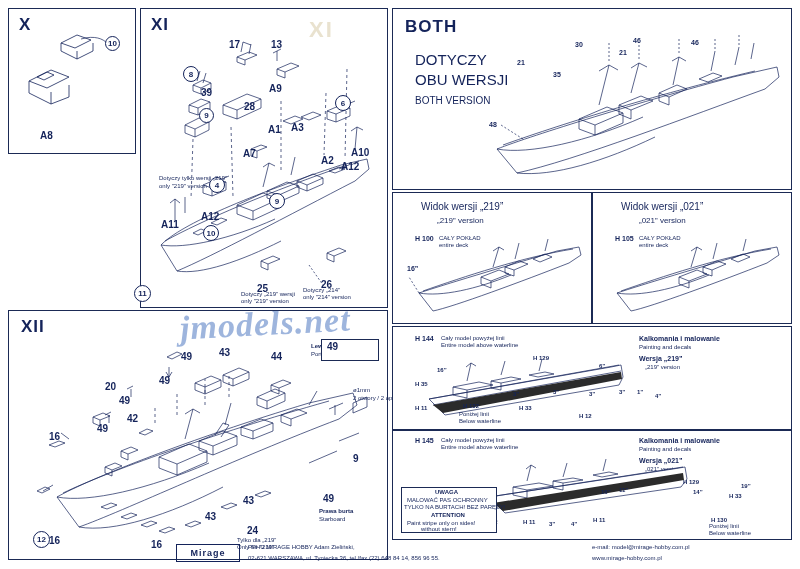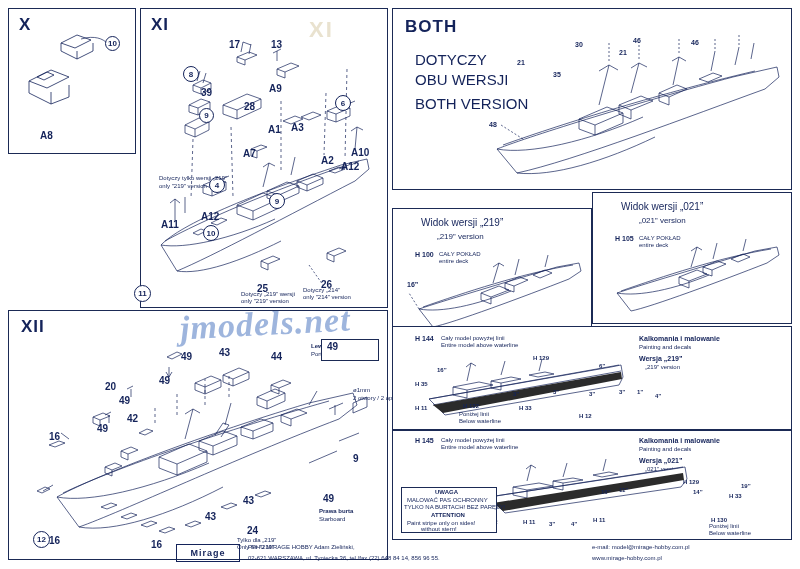--- a/index.html
+++ b/index.html
@@ -373,7 +373,7 @@
 
     <div class="big" style="left:22px;top:42px;font-size:15px;">DOTYCZY</div>
     <div class="big" style="left:22px;top:62px;font-size:15px;">OBU WERSJI</div>
-    <div class="big" style="left:22px;top:86px;font-size:15px;">BOTH VERSION</div>
+    <div class="big" style="left:22px;top:86px;font-size:10px;">BOTH VERSION</div>
 
     <svg width="398" height="180" style="position:absolute;left:0;top:0;">
       <g stroke="#14235a" fill="none" stroke-width="0.7">

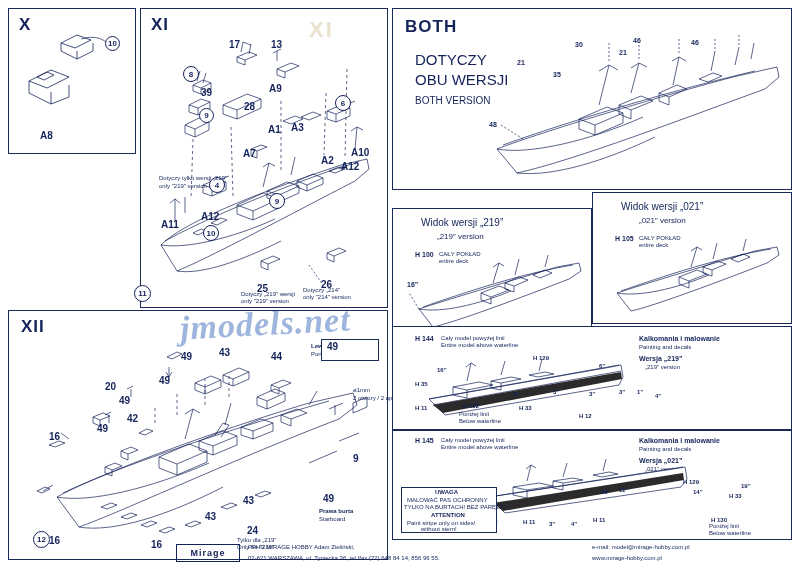--- a/index.html
+++ b/index.html
@@ -417,7 +417,7 @@
     <div class="num sm" style="left:96px;top:112px;">48</div>
   </div>
 
-  <div class="panel" style="left:392px;top:208px;width:200px;height:132px;">
+  <div class="panel" style="left:392px;top:192px;width:200px;height:132px;">
     <div class="big" style="left:28px;top:8px;font-size:10px;">Widok wersji „219”</div>
     <div class="big" style="left:44px;top:23px;font-size:8px;">„219” version</div>
     <div class="lbl b" style="left:22px;top:42px;font-size:7px;">H 100</div>

